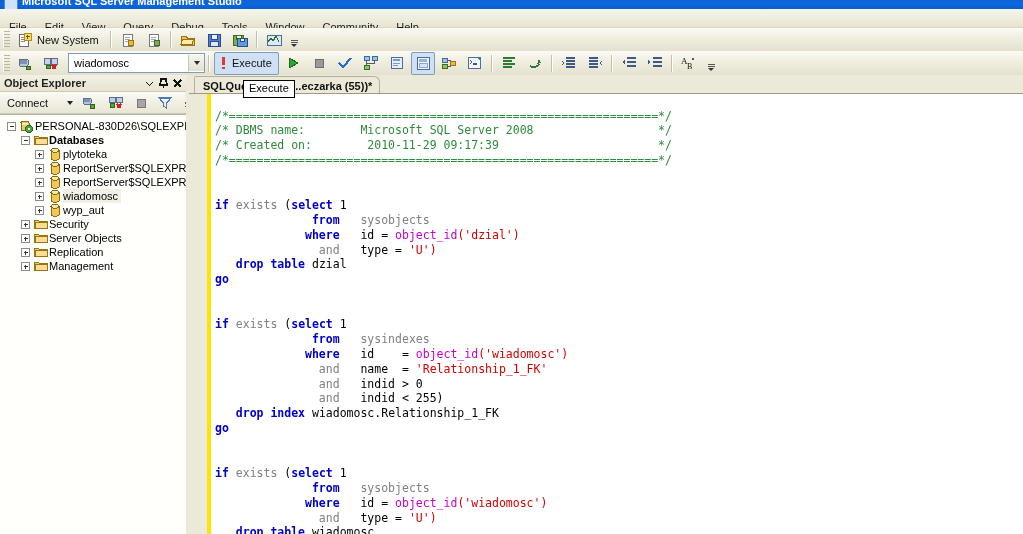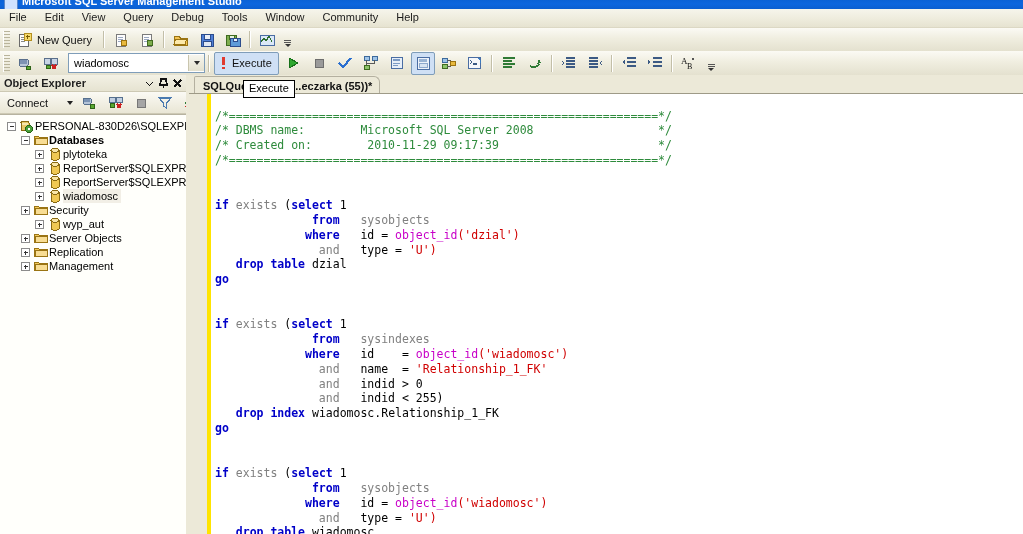--- a/index.html
+++ b/index.html
@@ -33,7 +33,7 @@
     background:linear-gradient(to bottom,#f6f5ec 0%,#efedde 50%,#e6e3d1 100%);
     border-bottom:1px solid #dcd8c4;
   }
-  .menubar ul{list-style:none;margin:0;padding:0;display:flex;height:36px;}
+  .menubar ul{list-style:none;margin:0;padding:0;display:flex;height:36px;align-items:center;}
   .menubar li{
     padding:2px 9px;font-size:11px;color:#1a1a1a;cursor:default;line-height:13px;
   }

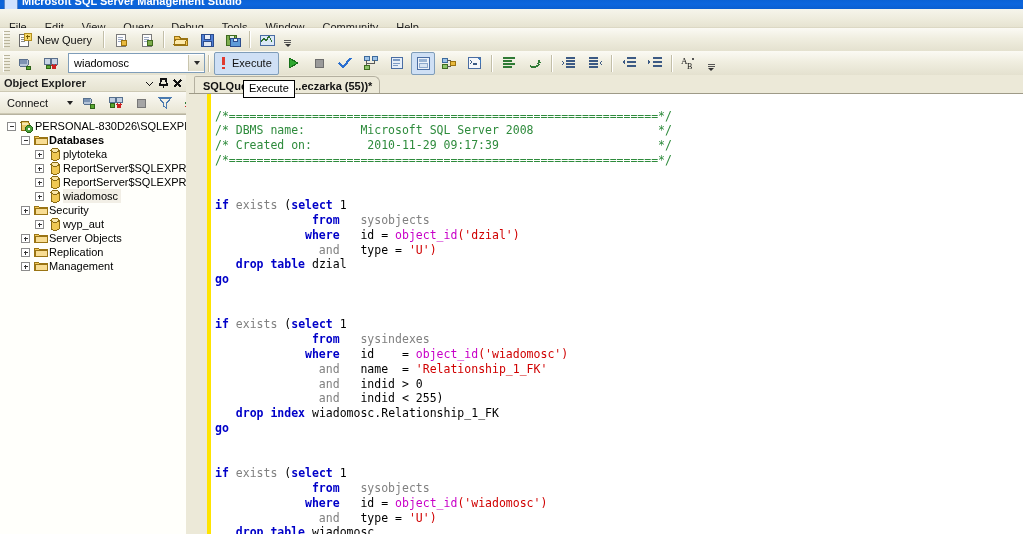--- a/index.html
+++ b/index.html
@@ -190,7 +190,7 @@
           <path d="M10.5 2.5v4M8.5 4.5h4" stroke="#7a5c00" fill="none"></path>
         </svg>
       </span>
-      <span class="lbl">New Query</span>
+      <span class="lbl">New System</span>
     </div>
 
     <span class="sep"></span>

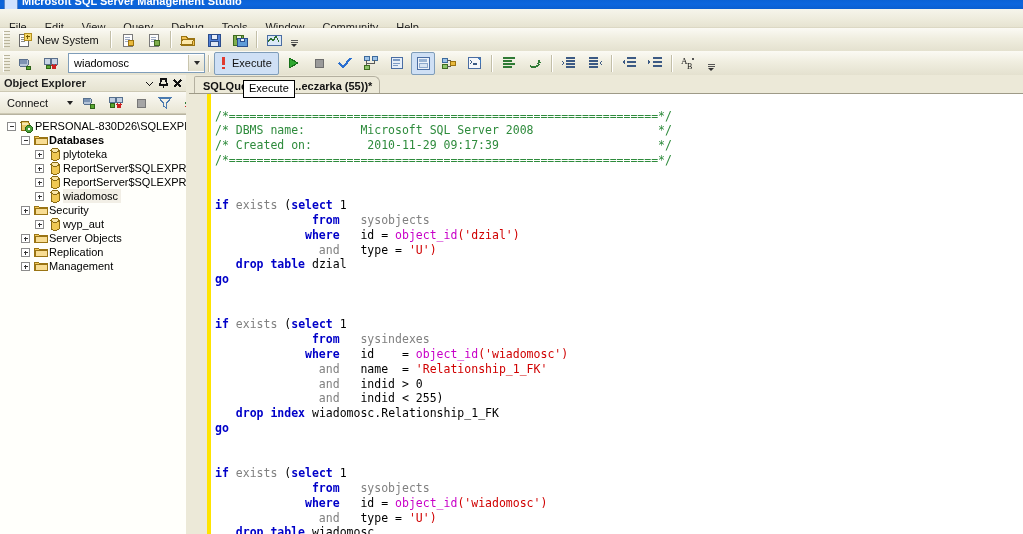--- a/index.html
+++ b/index.html
@@ -615,6 +615,21 @@
           </span>
           <span class="txt">wiadomosc</span>
         </div>
+        <div class="node" style="padding-left: 33px;">
+          <span class="exp">
+            <svg width="9" height="9" viewBox="0 0 9 9">
+              <rect x="0.5" y="0.5" width="8" height="8" fill="#fff" stroke="#8c8c8c"></rect>
+              <path d="M2.5 4.5h4M4.5 2.5v4" stroke="#333" stroke-width="1"></path>
+            </svg>
+          </span>
+          <span class="ico">
+            <svg width="10" height="13" viewBox="0 0 10 13">
+              <path d="M1 2.5v8c0 1 1.8 1.8 4 1.8s4-.8 4-1.8v-8z" fill="#f0c853" stroke="#8a6a11"></path>
+              <ellipse cx="5" cy="2.5" rx="4" ry="1.8" fill="#f9e6a8" stroke="#8a6a11"></ellipse>
+            </svg>
+          </span>
+          <span class="txt">wyp_aut</span>
+        </div>
         <div class="node" style="padding-left: 19px;">
           <span class="exp">
             <svg width="9" height="9" viewBox="0 0 9 9">
@@ -629,21 +644,6 @@
             </svg>
           </span>
           <span class="txt">Security</span>
-        </div>
-        <div class="node" style="padding-left: 33px;">
-          <span class="exp">
-            <svg width="9" height="9" viewBox="0 0 9 9">
-              <rect x="0.5" y="0.5" width="8" height="8" fill="#fff" stroke="#8c8c8c"></rect>
-              <path d="M2.5 4.5h4M4.5 2.5v4" stroke="#333" stroke-width="1"></path>
-            </svg>
-          </span>
-          <span class="ico">
-            <svg width="10" height="13" viewBox="0 0 10 13">
-              <path d="M1 2.5v8c0 1 1.8 1.8 4 1.8s4-.8 4-1.8v-8z" fill="#f0c853" stroke="#8a6a11"></path>
-              <ellipse cx="5" cy="2.5" rx="4" ry="1.8" fill="#f9e6a8" stroke="#8a6a11"></ellipse>
-            </svg>
-          </span>
-          <span class="txt">wyp_aut</span>
         </div>
         <div class="node" style="padding-left: 19px;">
           <span class="exp">

